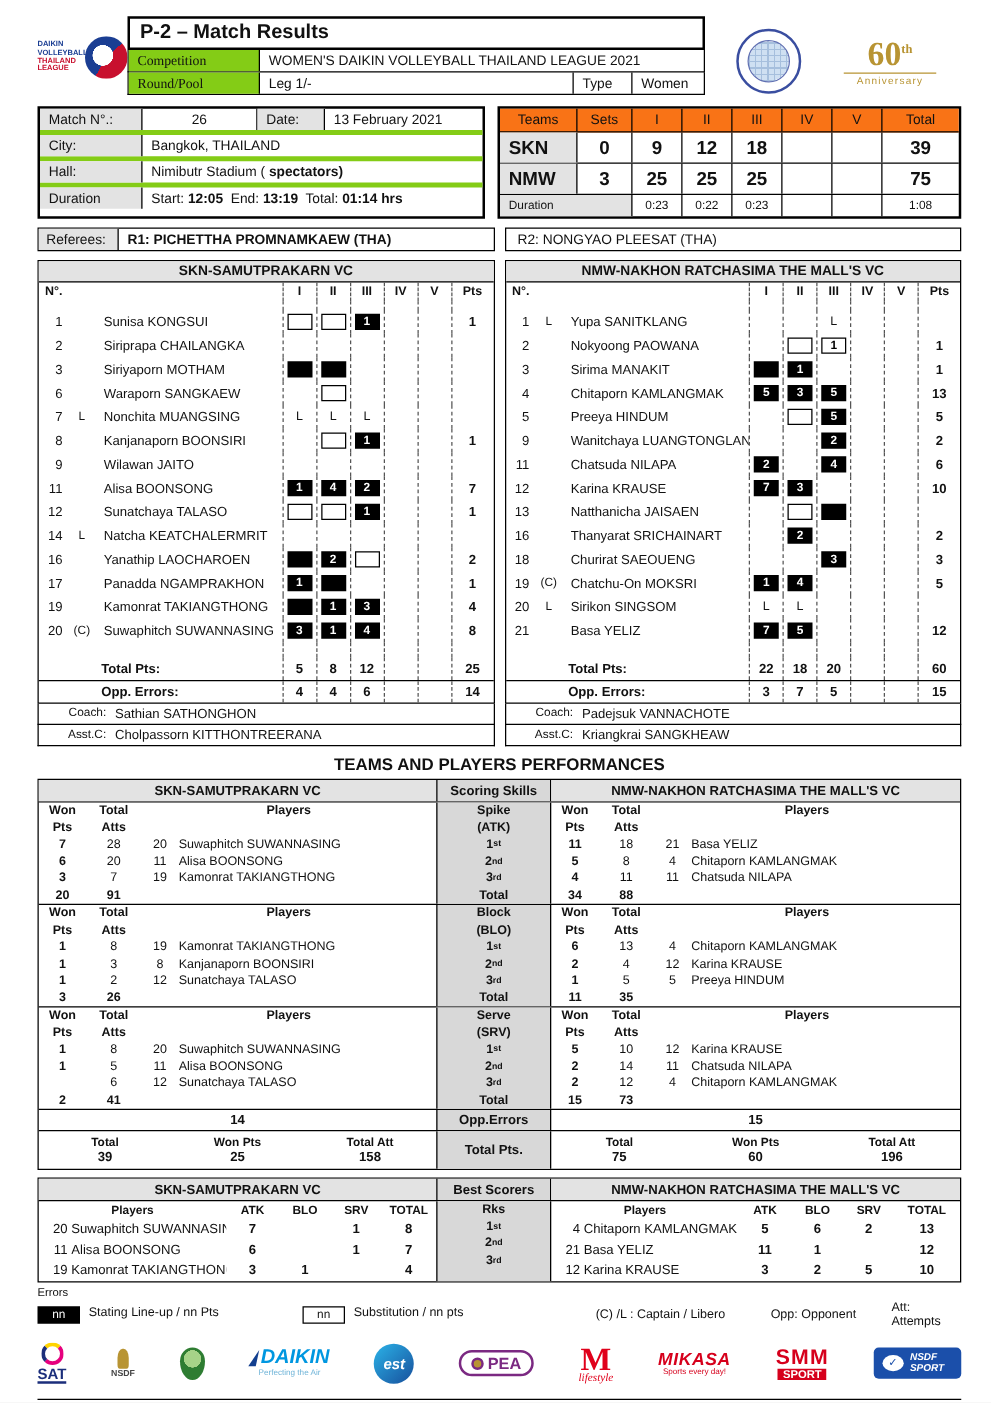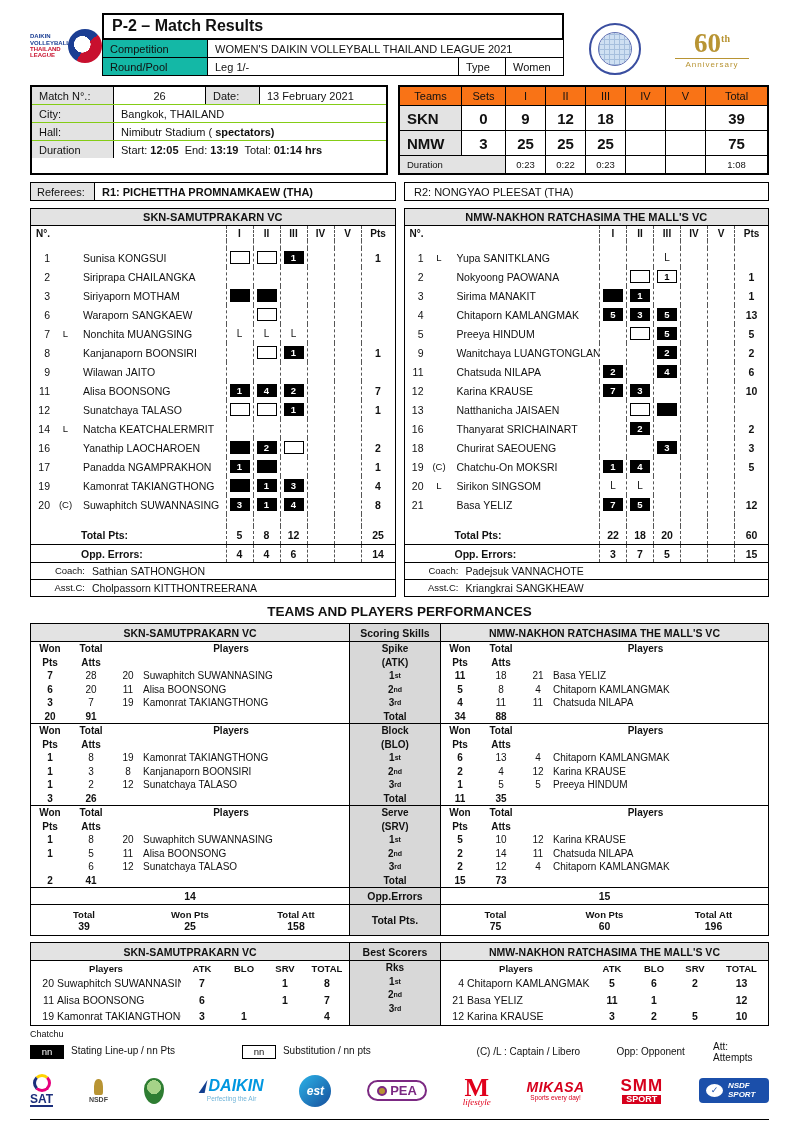--- a/index.html
+++ b/index.html
@@ -21,7 +21,7 @@
   .h-grid1 { display:grid; grid-template-columns:105px 1fr; border:1.5px solid #000; border-top:none; font-size:11px; }
   .h-grid2 { display:grid; grid-template-columns:105px 250px 48px 1fr; border:1.5px solid #000; border-top:none; font-size:11px; }
   .hc { padding:2.5px 7px; }
-  .glbl { background:#14b8a6; border-right:1px solid #000; }
+  .glbl { background:#84cc16; border-right:1px solid #000;font-family:Liberation Serif, serif; }
   .tlbl { border-left:1px solid #000; border-right:1px solid #000; }
   .top-logos { flex:1; display:flex; justify-content:flex-end; align-items:center; gap:34px; padding:10px 20px 0 0; }
   .tva { width:52px; height:52px; border-radius:50%; border:2px solid #3a4ea0; position:relative;

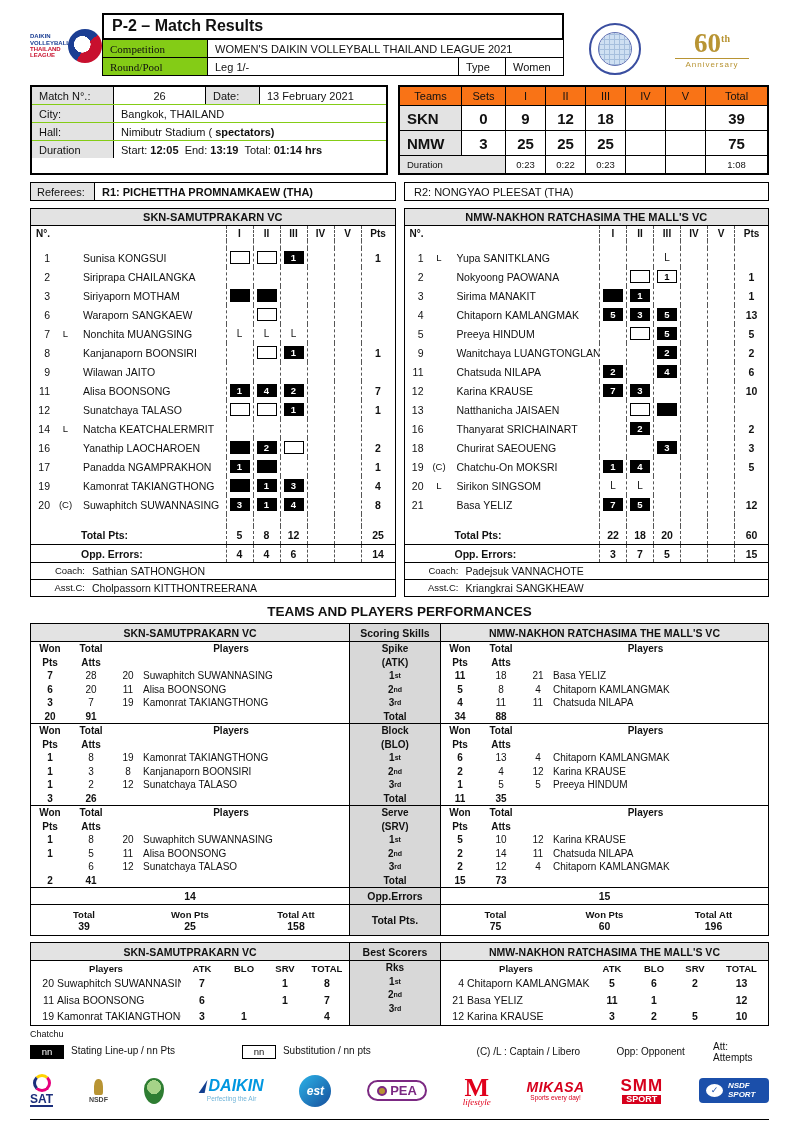--- a/index.html
+++ b/index.html
@@ -37,7 +37,7 @@
   
   .match-row { display:flex; gap:10px; margin-top:9px; }
   .mi { width:358px; border:2px solid #000; font-size:11px; }
-  .mi-r { display:grid; border-bottom:1px solid #84cc16; }
+  .mi-r { display:grid; border-bottom:4px solid #84cc16; }
   .mi-r:last-child { border-bottom:none; }
   .mi-r1 { grid-template-columns:82px 92px 54px 1fr; }
   .mi-rx { grid-template-columns:82px 1fr; }

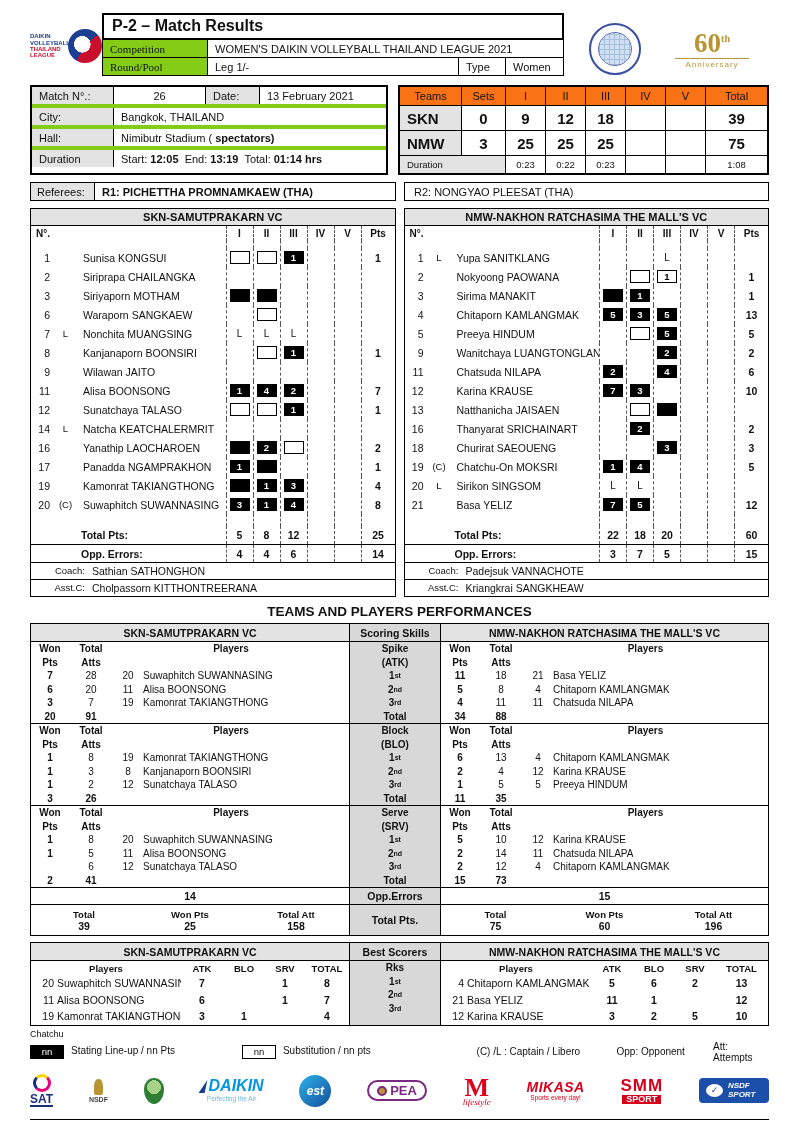--- a/index.html
+++ b/index.html
@@ -1191,7 +1191,7 @@
     </div>
 
   <div class="remarks">
-    <div class="rem-label">Chatchu</div>
+    <div class="rem-label">Errors</div>
     <div class="rem-row">
       <span class="rem-i ri1">
         <span class="nn nn-b">nn</span>

